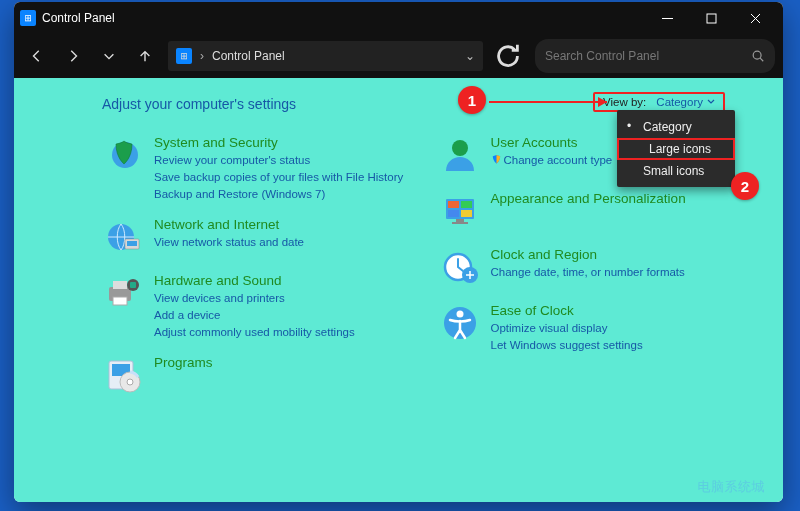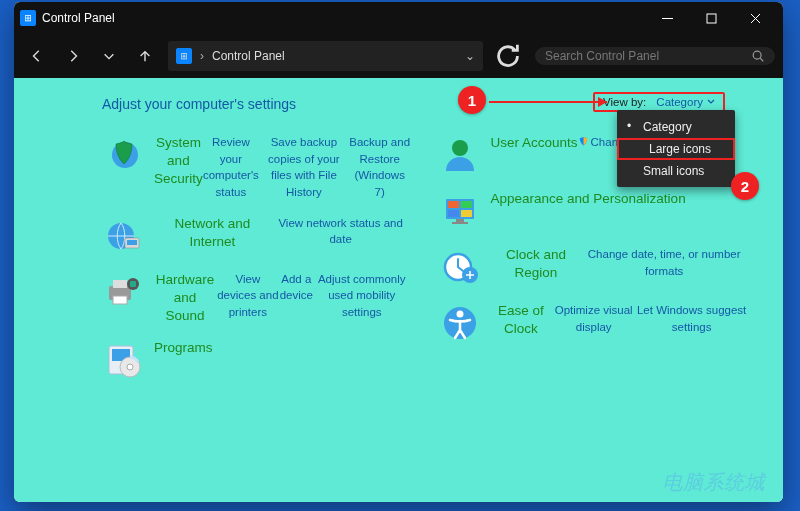--- a/index.html
+++ b/index.html
@@ -23,7 +23,7 @@
 .address .spacer2 { flex: 1; }
 .address .chev-down{color:#bbb;}
 .refresh-btn { width: 30px; height: 30px; display: flex; align-items: center; justify-content: center; color: #ddd; margin-left:4px;}
-.search { flex: 1; height: 18px; background: #222; border-radius: 13px; display: flex; align-items: center; padding: 0 10px; color: #777; font-size: 12px; margin-left:6px;}
+.search { flex: 1; height: 34px; background: #222; border-radius: 13px; display: flex; align-items: center; padding: 0 10px; color: #777; font-size: 12px; margin-left:6px;}
 .search .sp { flex: 1; }
 .search svg { width:14px;height:14px;color:#999;}
 

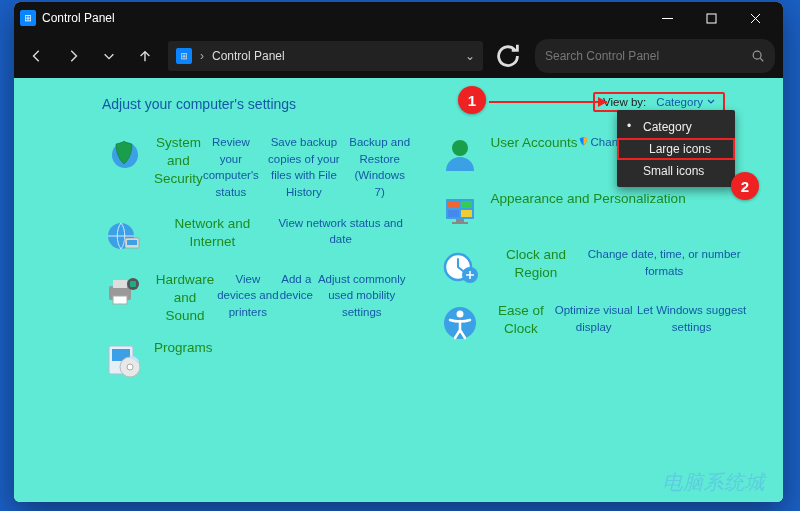--- a/index.html
+++ b/index.html
@@ -46,7 +46,7 @@
 .cat { display:flex; gap:10px; }
 .cat-icon { width:42px; height:42px; flex-shrink:0; display:flex; align-items:center; justify-content:center;}
 .cat-icon svg{width:40px;height:40px;}
-.cat-body { display:flex; flex-direction:row;text-align:center; }
+.cat-body { display:flex; flex-direction:column; }
 .cat-title { color:#208a20; font-size:13.5px; font-weight:400; line-height:1.35;}
 .cat-link { color:#1658a6; font-size:11.5px; line-height:1.45;}
 .cat-link .shield{display:inline-block;width:11px;height:11px;vertical-align:-1px;margin-right:2px;}

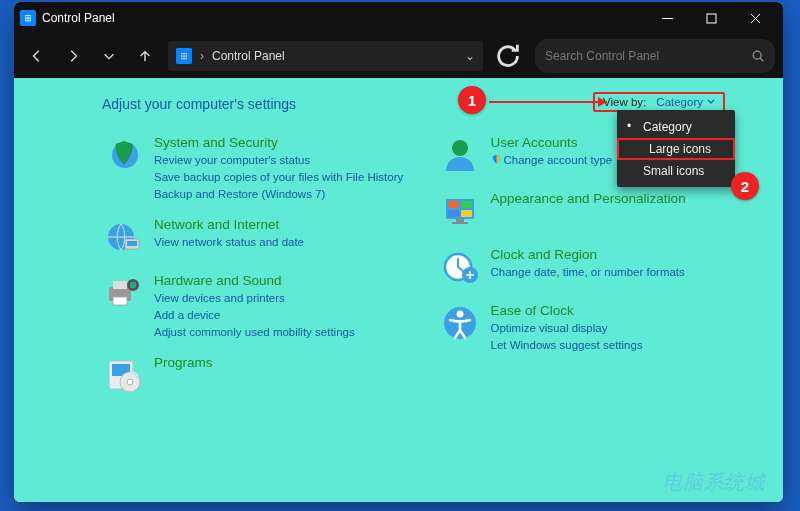--- a/index.html
+++ b/index.html
@@ -57,7 +57,7 @@
 .num1 { top:84px; left:444px;}
 .num2 { top:170px; right:24px;}
 
-.watermark { position:absolute; bottom:6px; right:18px; font-size:20px; color:rgba(90,170,240,.45); font-style:italic; letter-spacing:0.5px; pointer-events:none;margin-left:25px;}
+.watermark { position:absolute; bottom:6px; right:18px; font-size:13px; color:rgba(90,170,240,.45); letter-spacing:0.5px; pointer-events:none;margin-left:25px;}
 </style>
 </head>
 <body>

